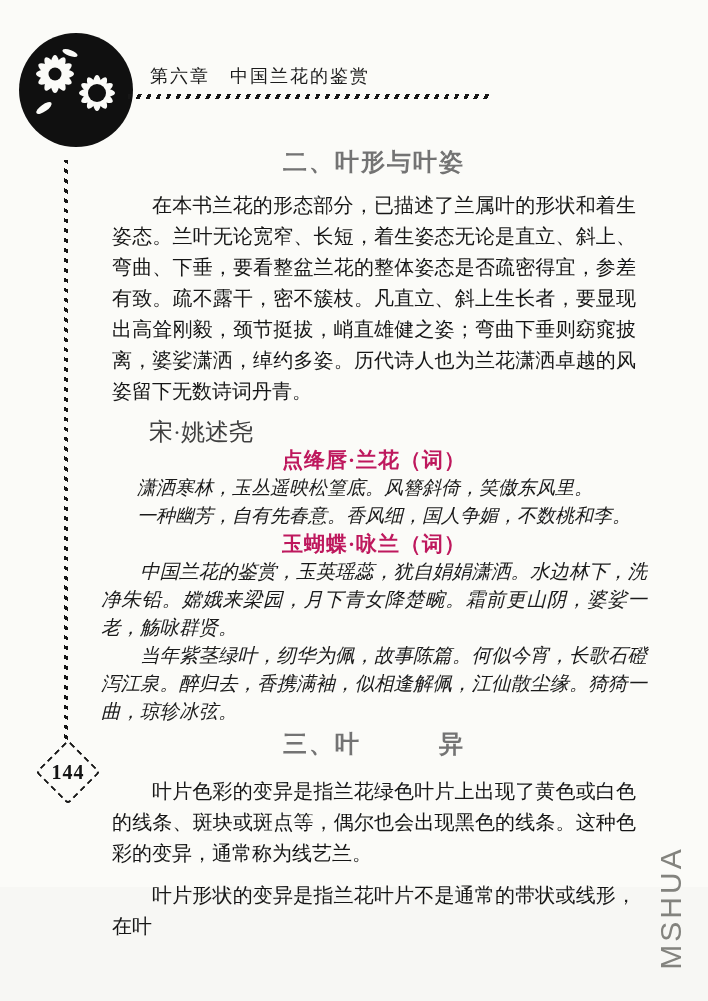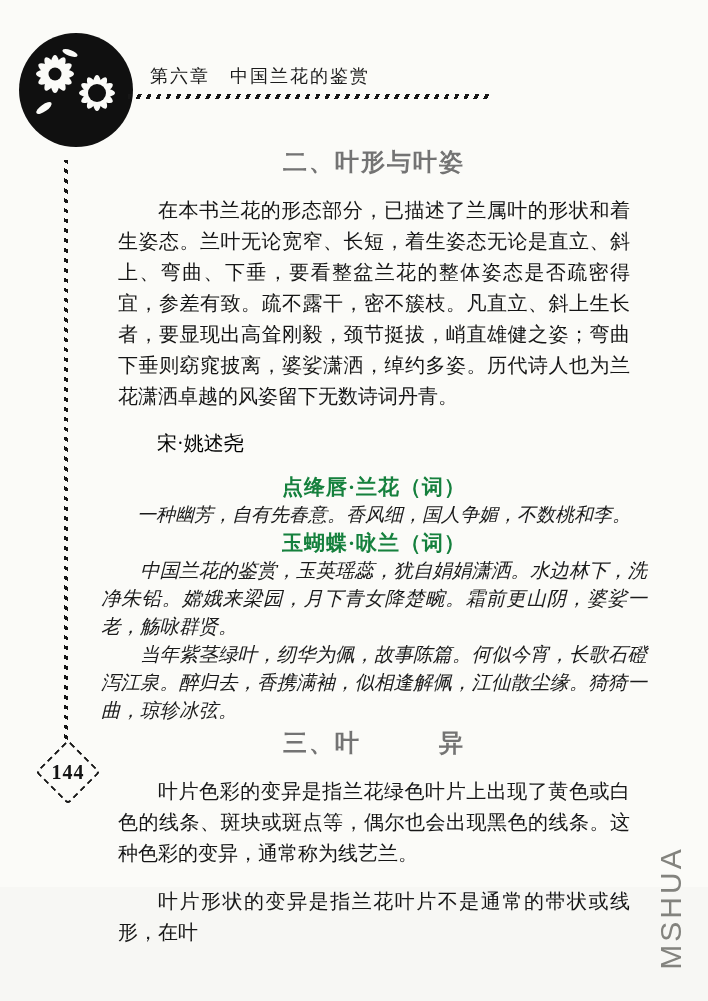--- a/index.html
+++ b/index.html
@@ -53,7 +53,7 @@
   }
   .content h2.t3{margin-top:2px;margin-bottom:16px;}
   .par{
-    margin:17px;font-size:20px;line-height:31px;
+    margin:11px;font-size:20px;line-height:31px;
     text-align:justify;color:#161616;
   }
   .indent{text-indent:2em;}

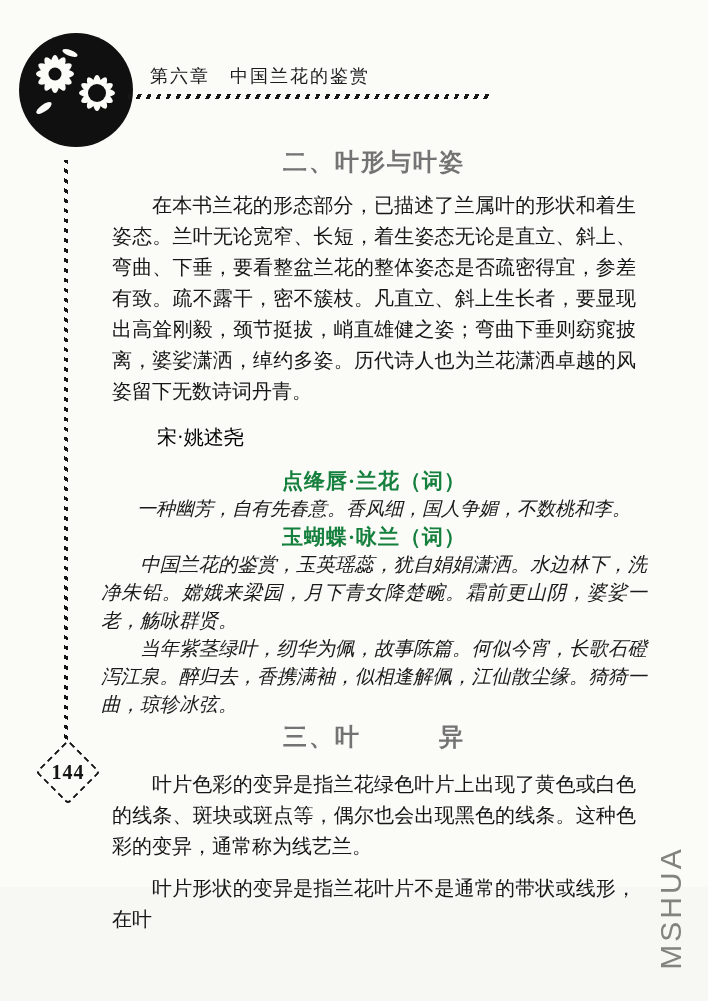--- a/index.html
+++ b/index.html
@@ -58,7 +58,7 @@
   }
   .indent{text-indent:2em;}
   .author{
-    margin:16px;font-size:20px;line-height:28px;text-indent:2em;color:#000000;
+    margin:0;font-size:24px;line-height:28px;text-indent:2em;color:#404040;
   }
   .ptitle{
     font-size:21px;font-weight:bold;text-align:center;

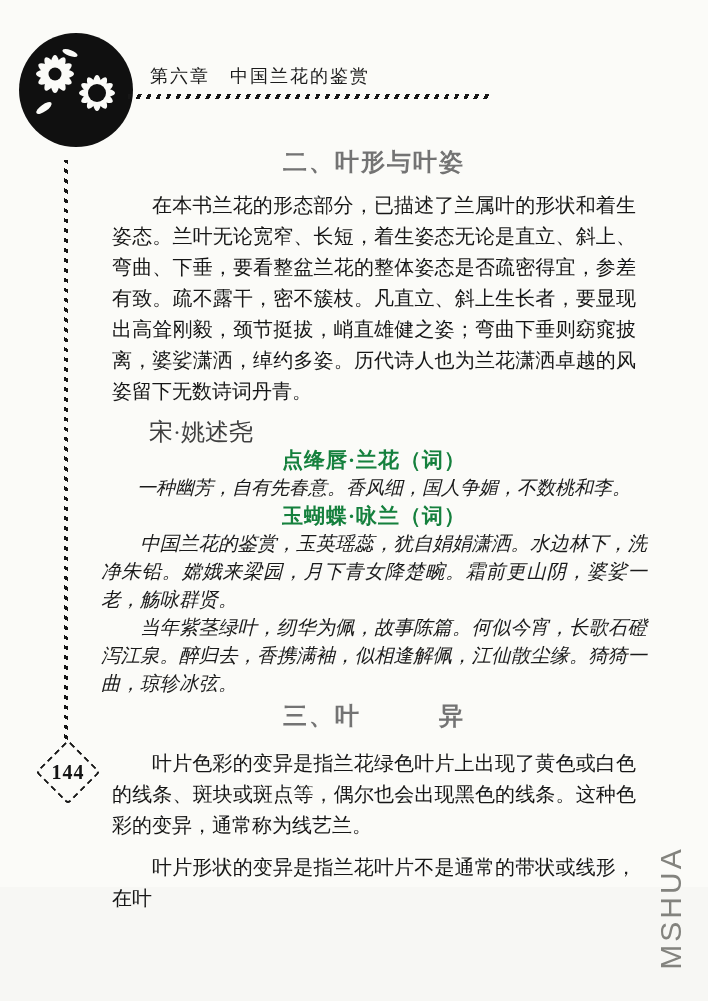--- a/index.html
+++ b/index.html
@@ -62,7 +62,7 @@
   }
   .ptitle{
     font-size:21px;font-weight:bold;text-align:center;
-    line-height:28px;letter-spacing:1px;color:#15803d;
+    line-height:28px;letter-spacing:1px;color:#be185d;
   }
   .pline{
     font-size:19px;font-style:italic;line-height:28px;

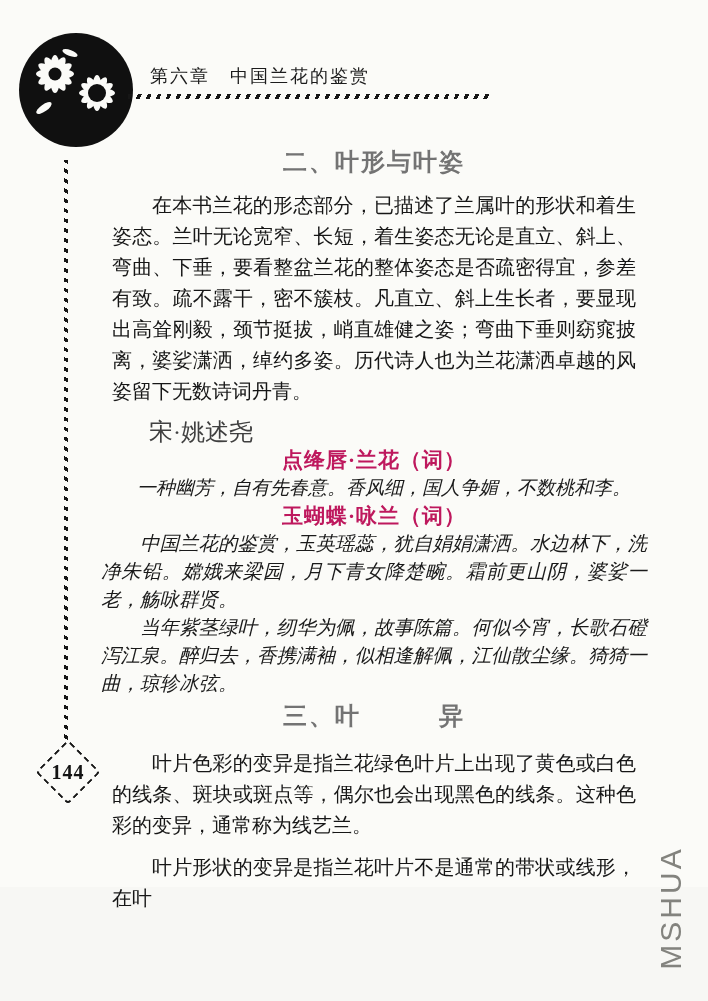--- a/index.html
+++ b/index.html
@@ -132,6 +132,7 @@
 
     <div class="ptitle">点绛唇·兰花（词）</div>
 
+    <div class="pline">潇洒寒林，玉丛遥映松篁底。风簪斜倚，笑傲东风里。</div>
     <div class="pline">一种幽芳，自有先春意。香风细，国人争媚，不数桃和李。</div>
 
 

